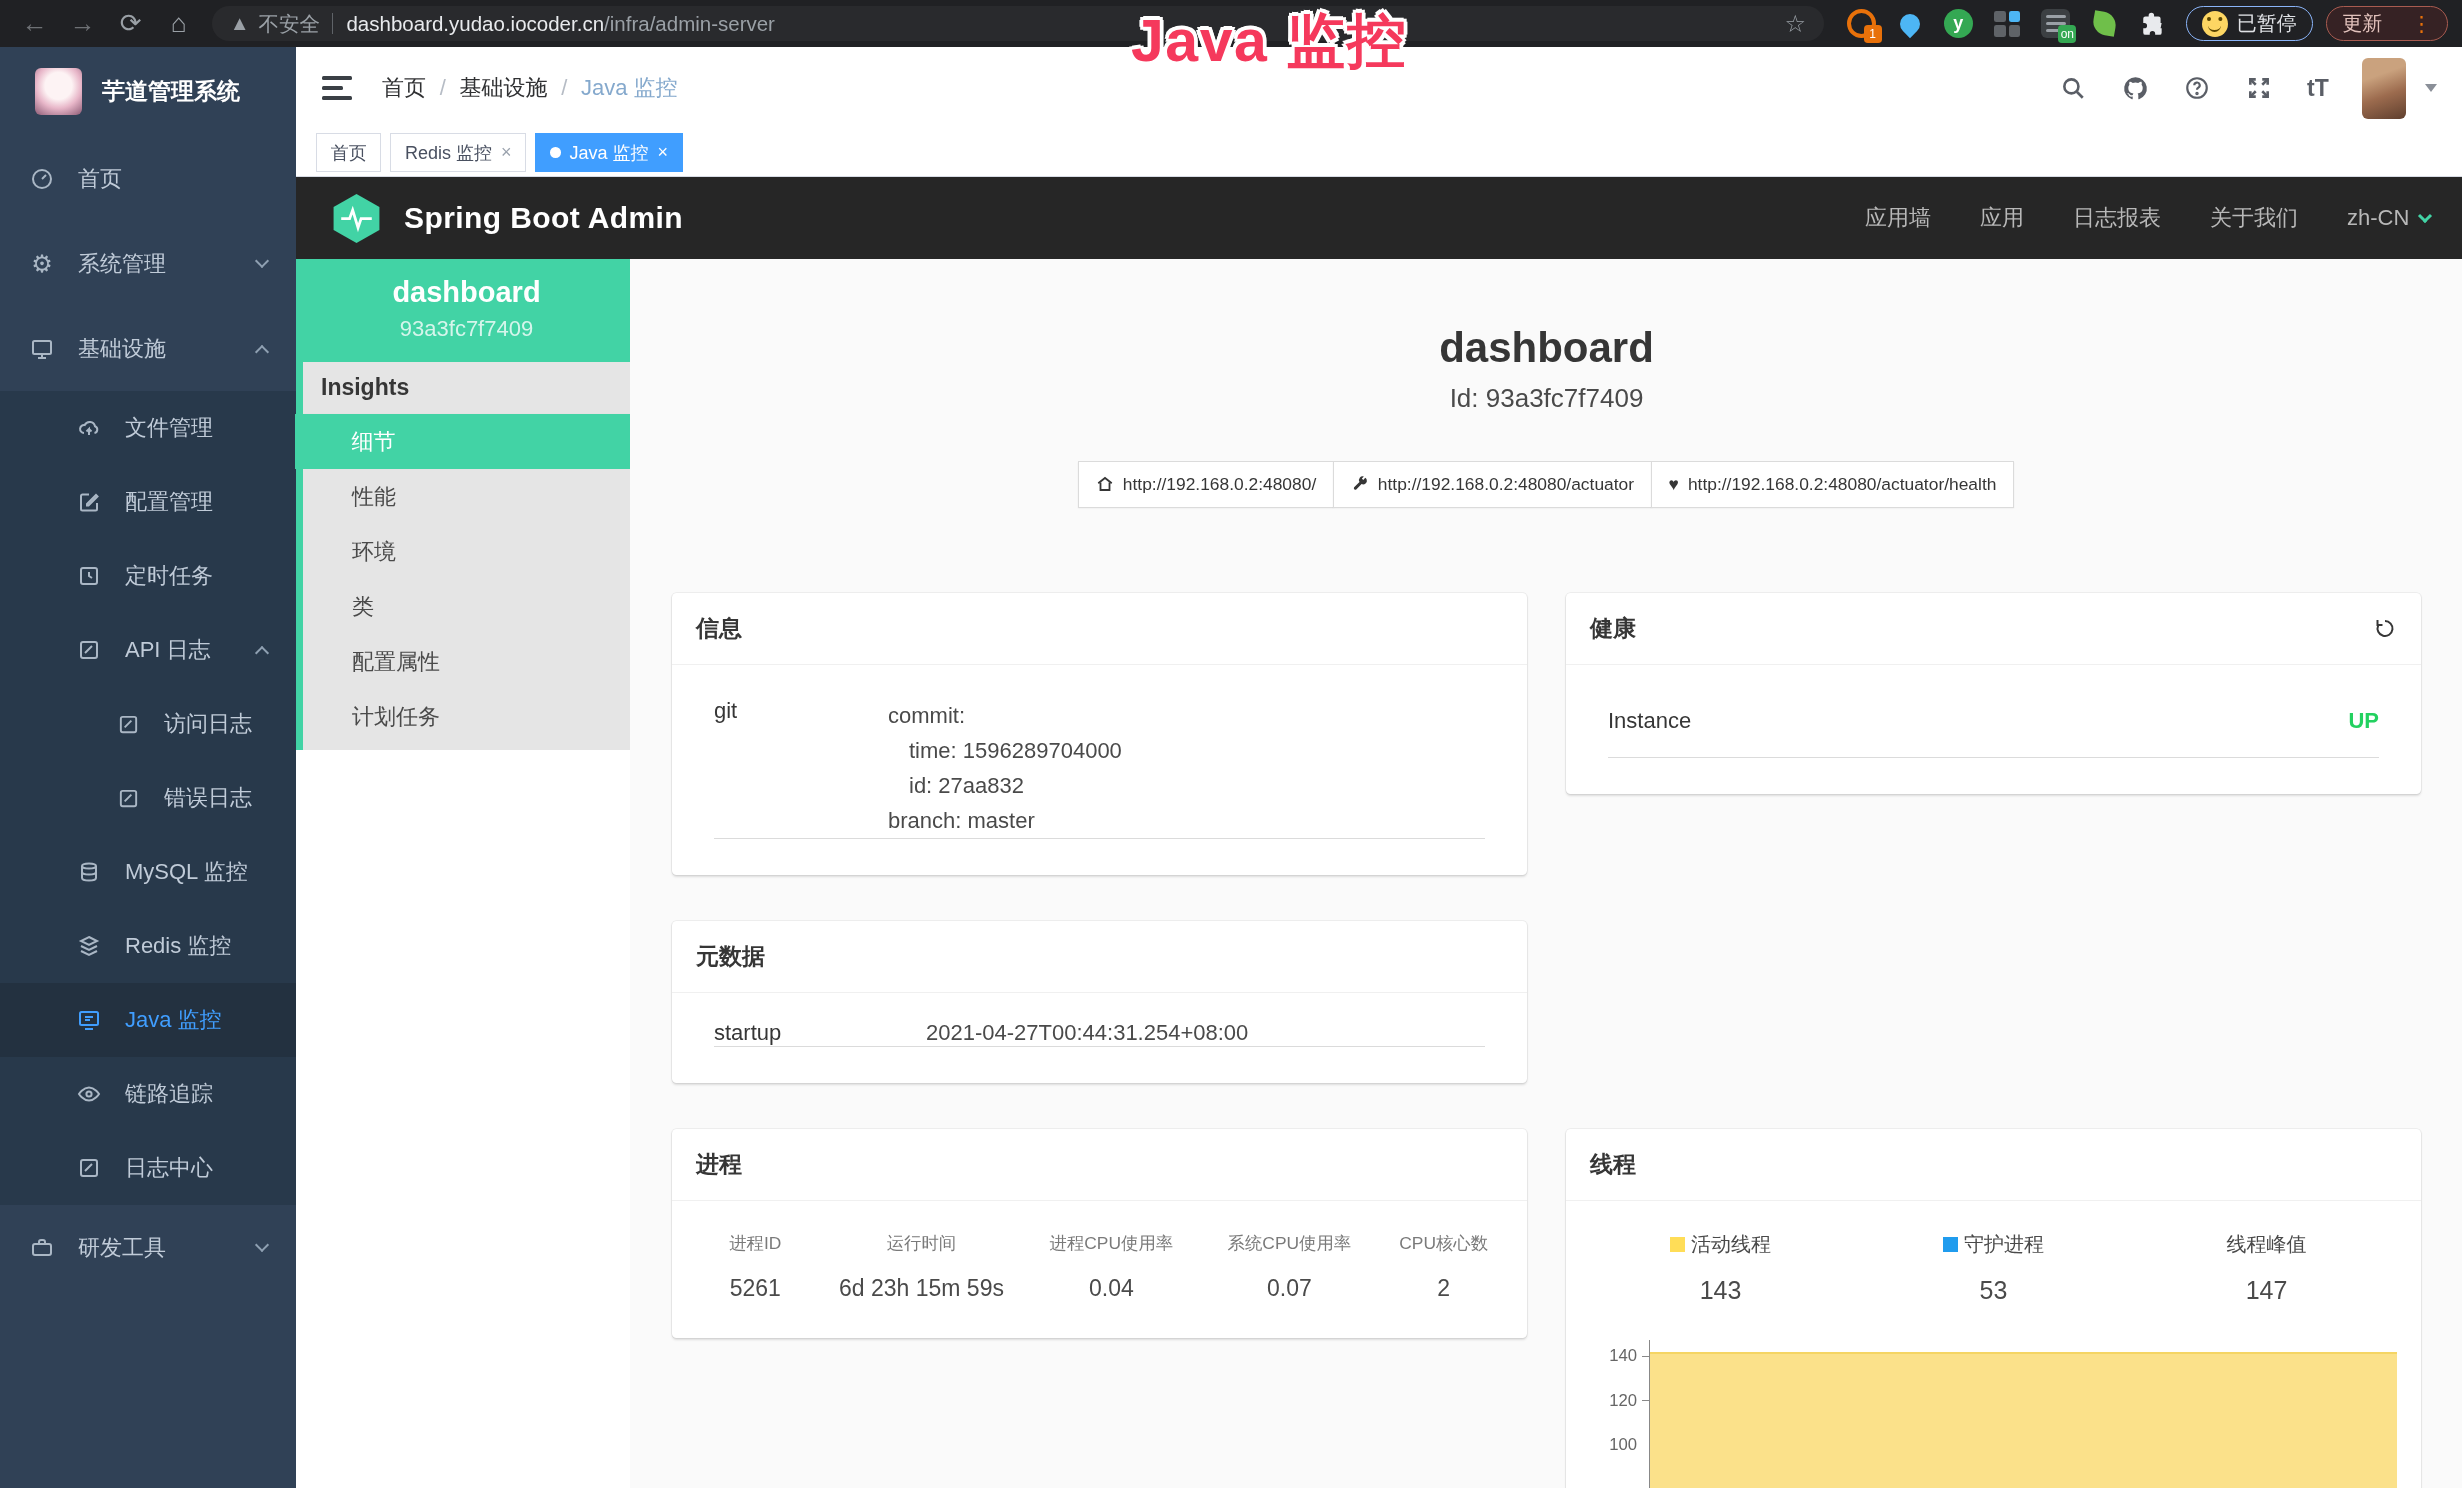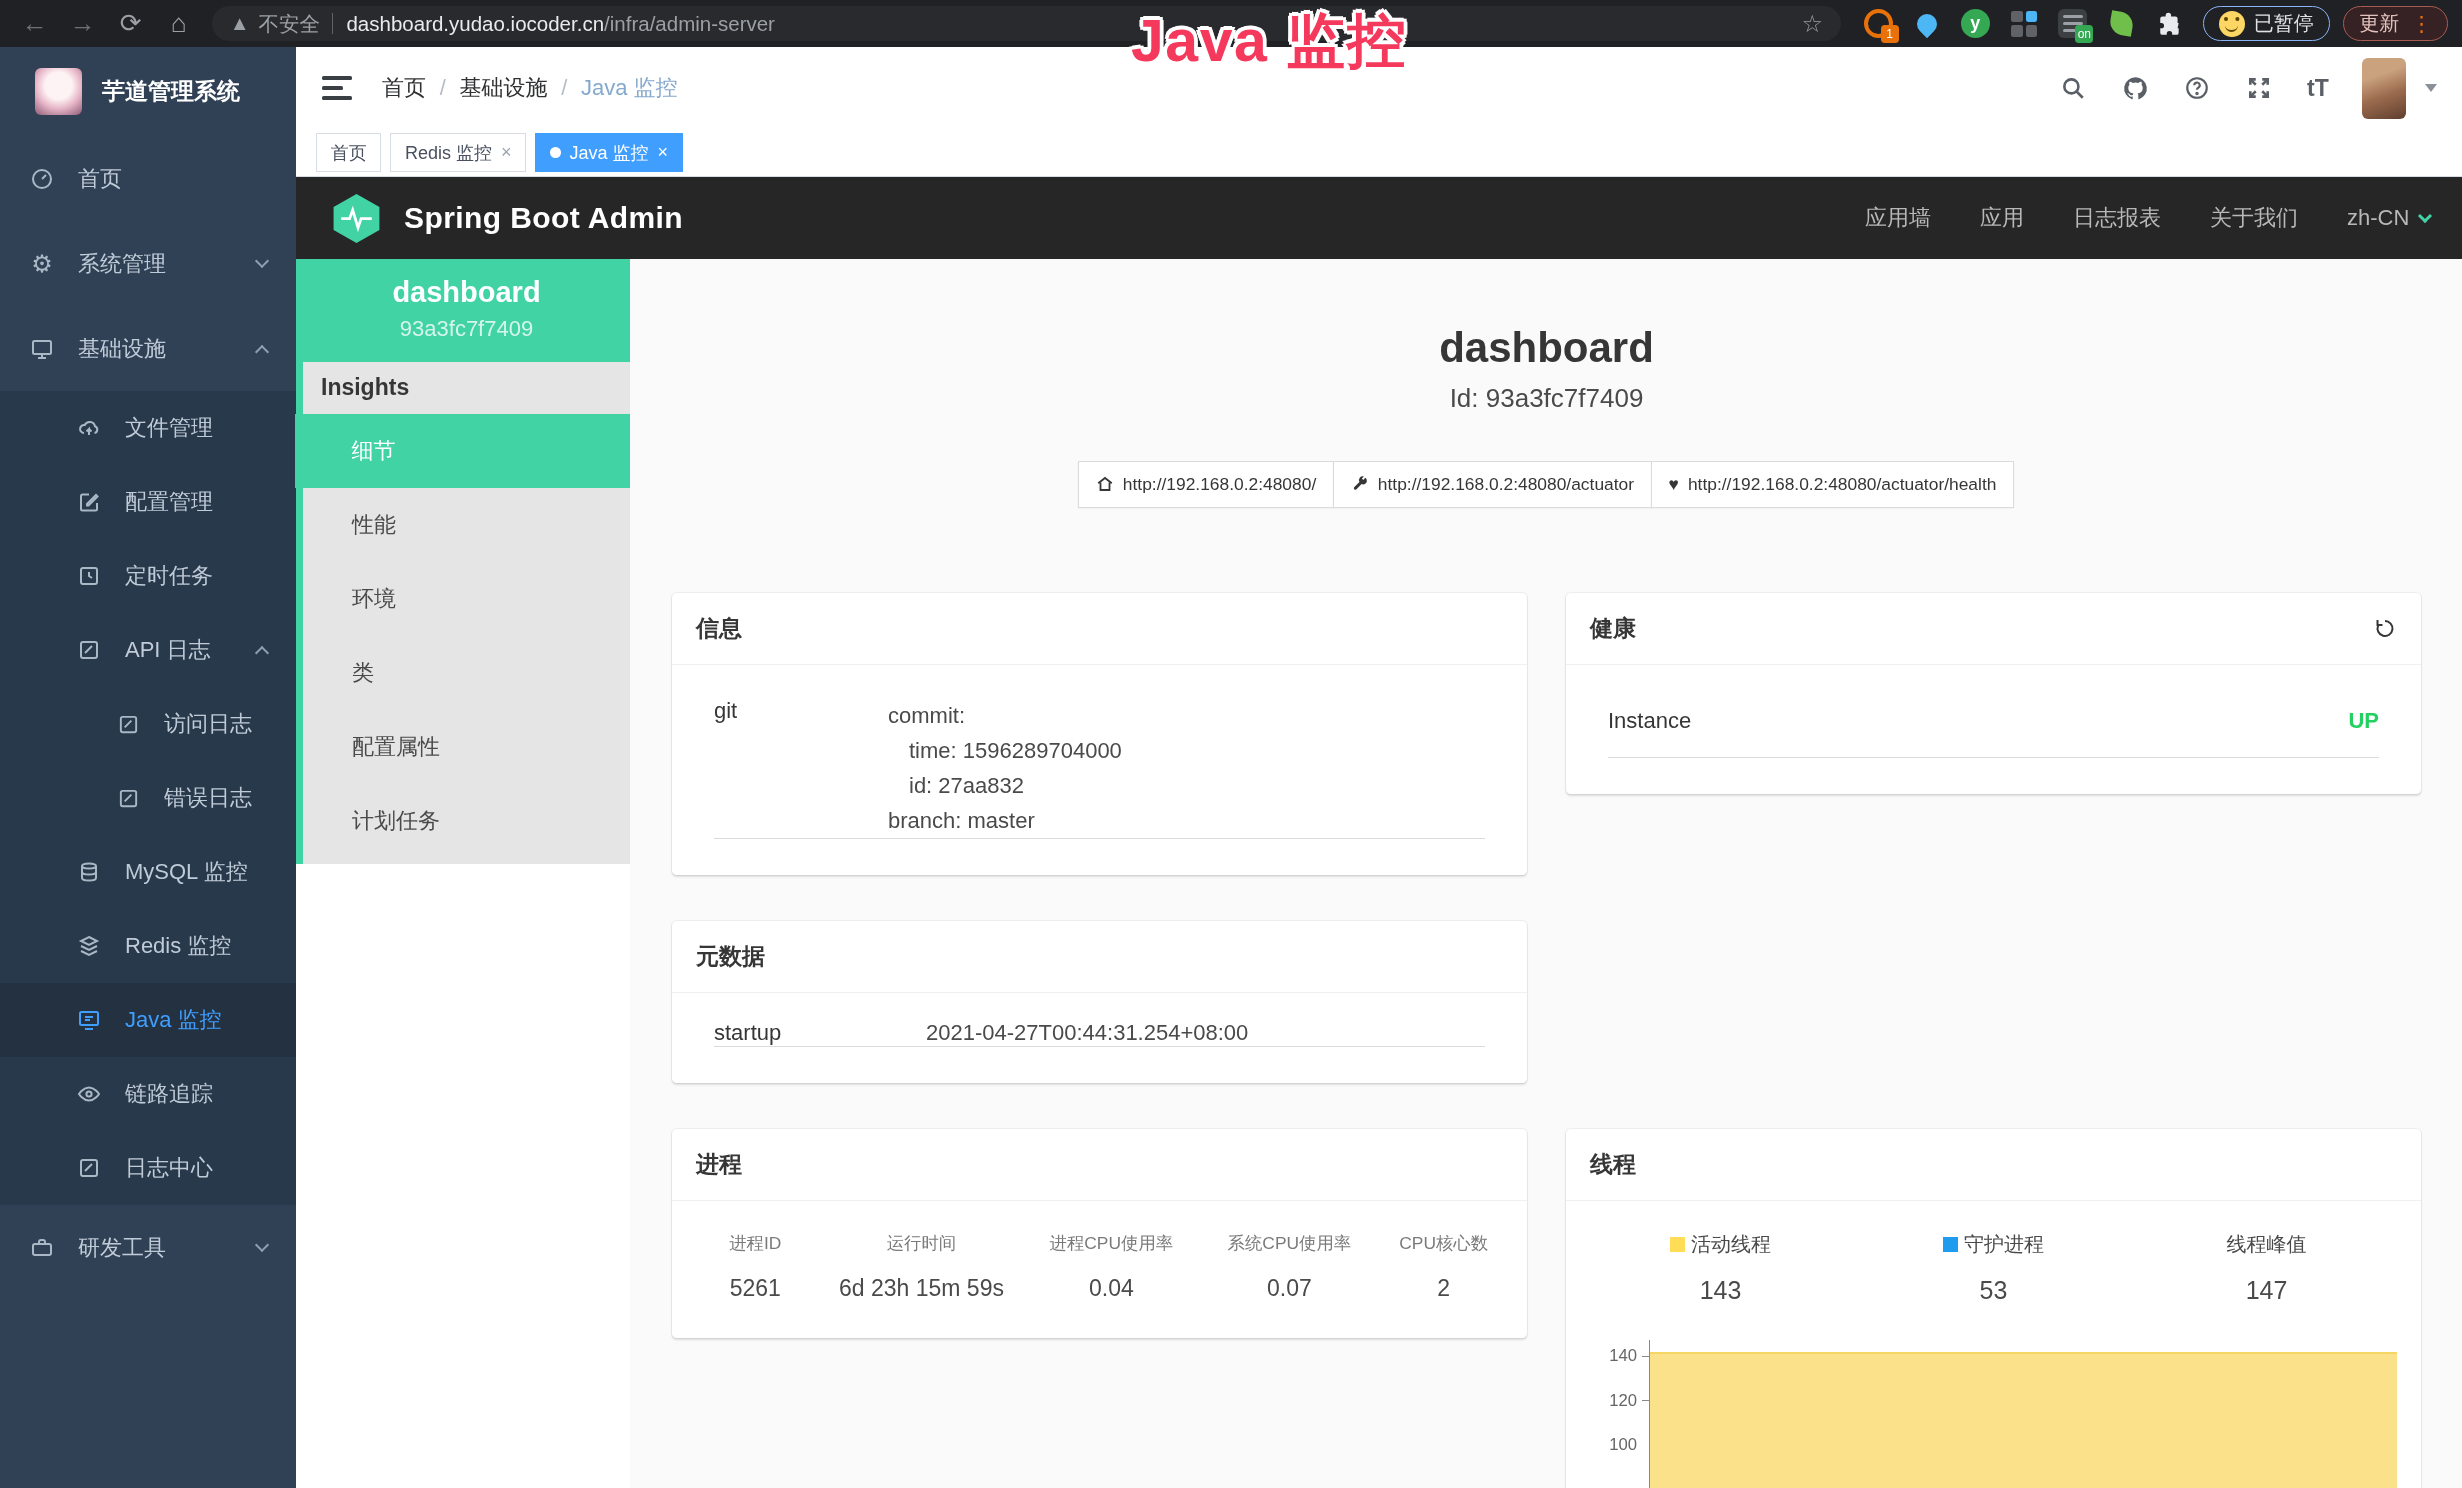--- a/index.html
+++ b/index.html
@@ -43,7 +43,7 @@
     background:#5a4500; box-shadow:11.4px 0 0 #5a4500; }
   .emoji-face::after { content:""; position:absolute; left:6px; top:13px; width:13.7px; height:6.8px;
     border-bottom:2.3px solid #5a4500; border-radius:0 0 9px 9px; }
-  .pill-update { border:1.5px solid #a85b50; background:rgba(120,40,35,.25); color:#e2c2bc; gap:12px; }
+  .pill-update { border:1.5px solid #a85b50; background:rgba(120,40,35,.25); color:#e2c2bc; gap:29px; }
   .pill-update .dots { color:#e8710a; font-size:21px; letter-spacing:0; }
 
   

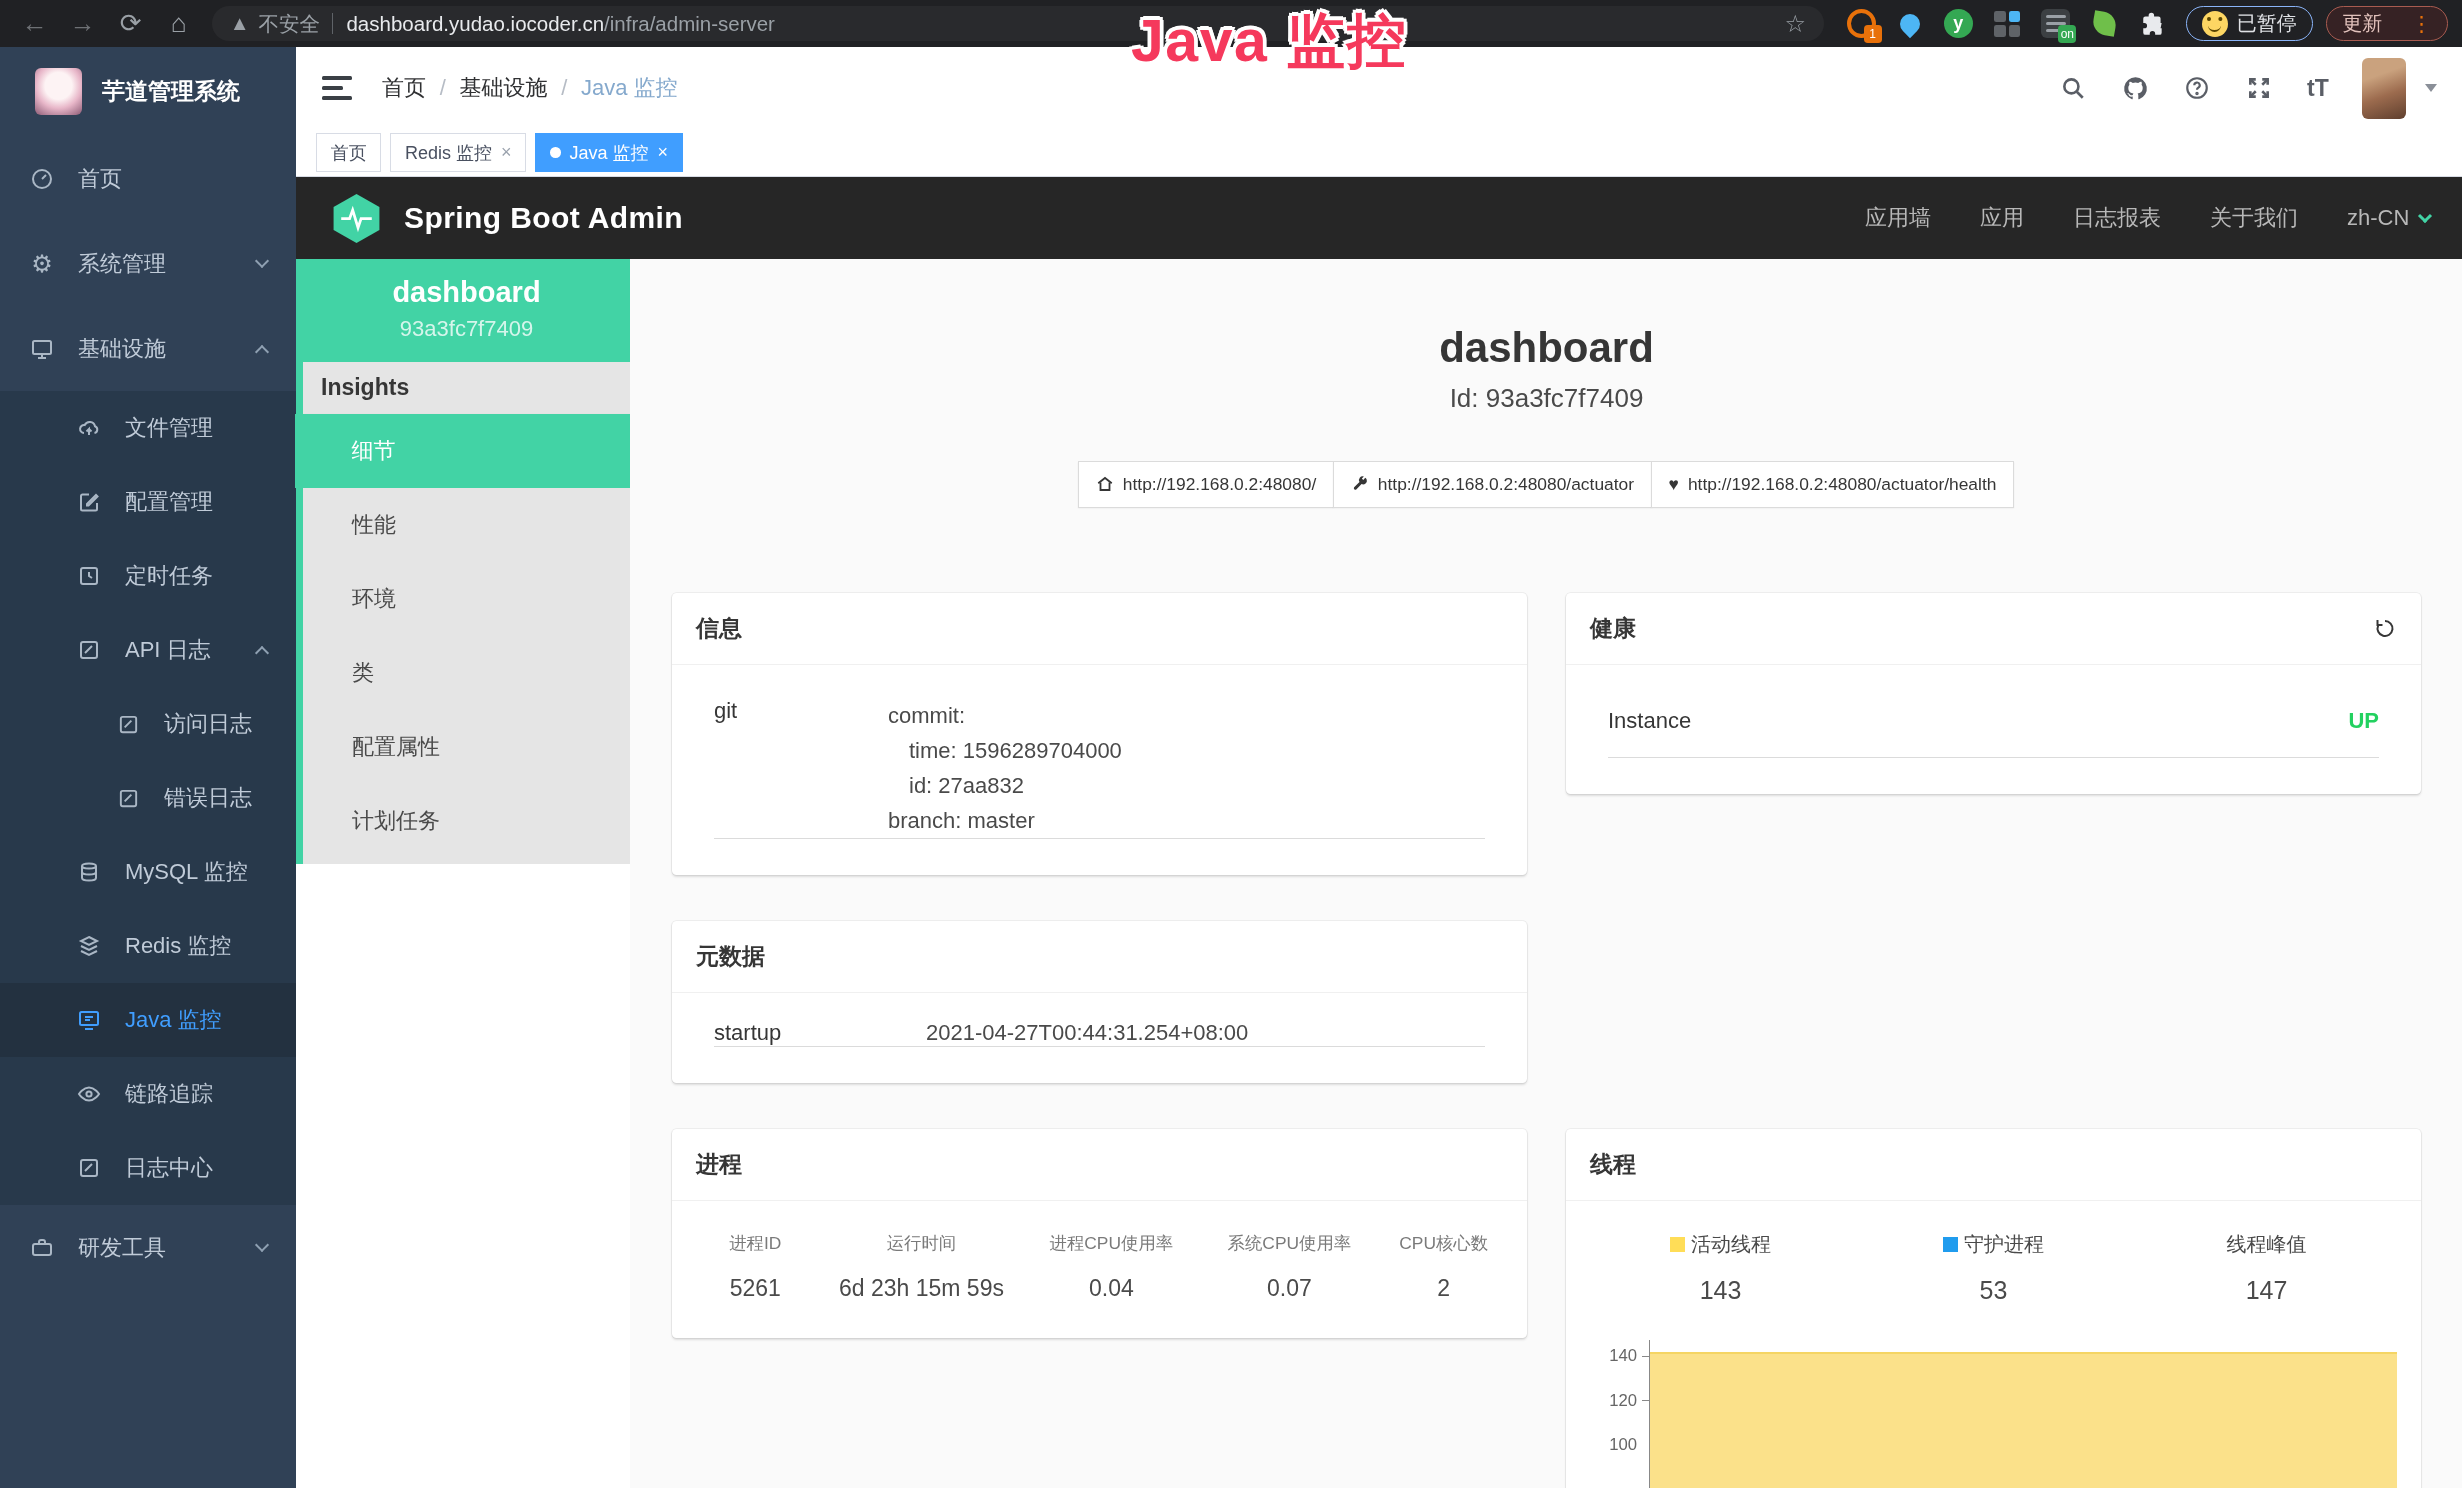--- a/index.html
+++ b/index.html
@@ -111,7 +111,7 @@
   .inst-id { color:rgba(255,255,255,.78); font-size:22px; margin-top:7.6px; }
   .insights { background:#e5e5e5; border-left:7.6px solid #42d3a5; padding-bottom:6px; }
   .insights-label { font-size:23px; font-weight:700; color:#363636; padding:12px 18px; border-bottom:0.8px solid #e3e3e3; }
-  .s-item { height:74px; display:flex; align-items:center; padding-left:49px; font-size:22px; color:#4a4a4a; cursor:pointer; }
+  .s-item { height:55px; display:flex; align-items:center; padding-left:49px; font-size:22px; color:#4a4a4a; cursor:pointer; }
   .s-item.active { background:#42d3a5; color:#fff; margin-left:-7.6px; padding-left:56px; }
   .sba-side .plain .s-item { padding-left:26px; }
 

